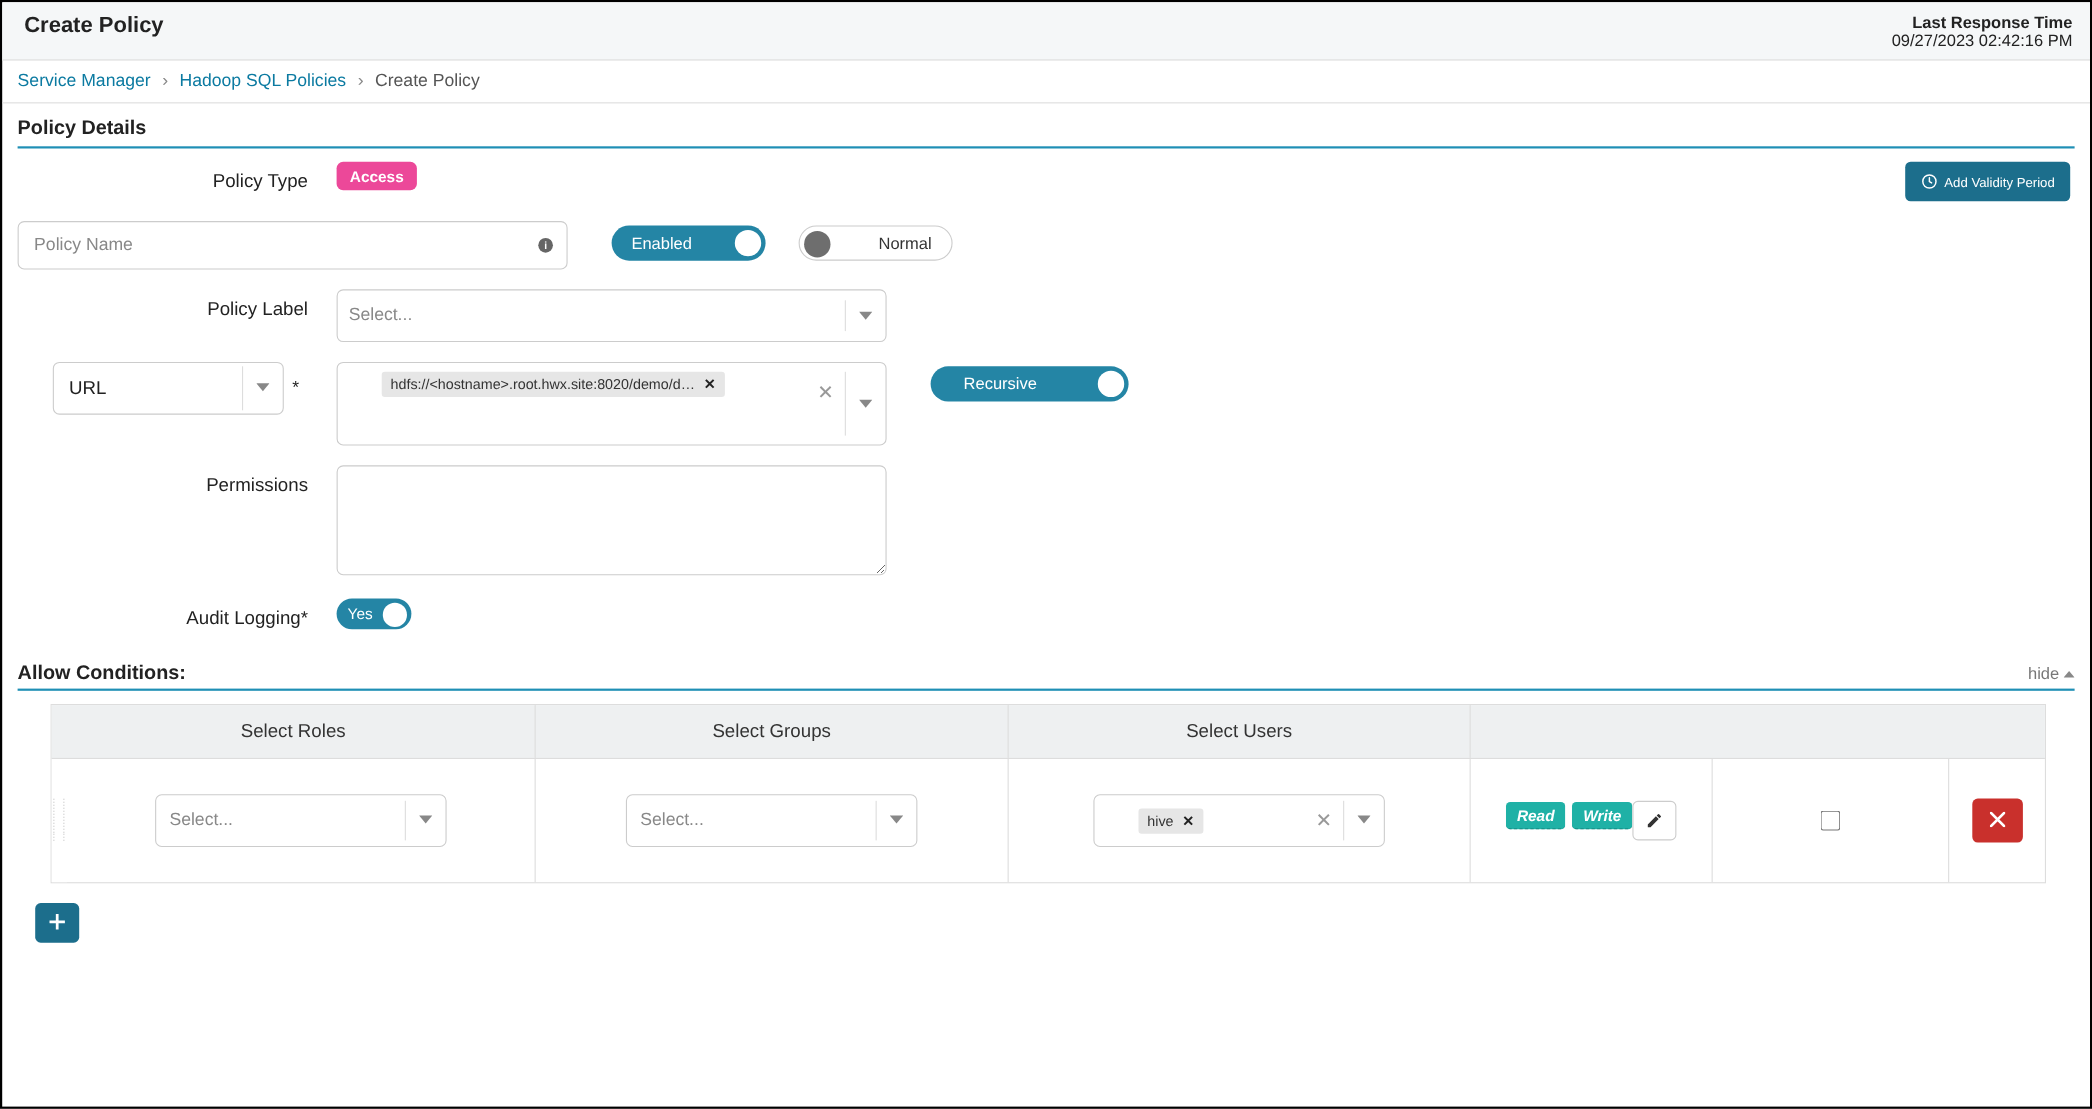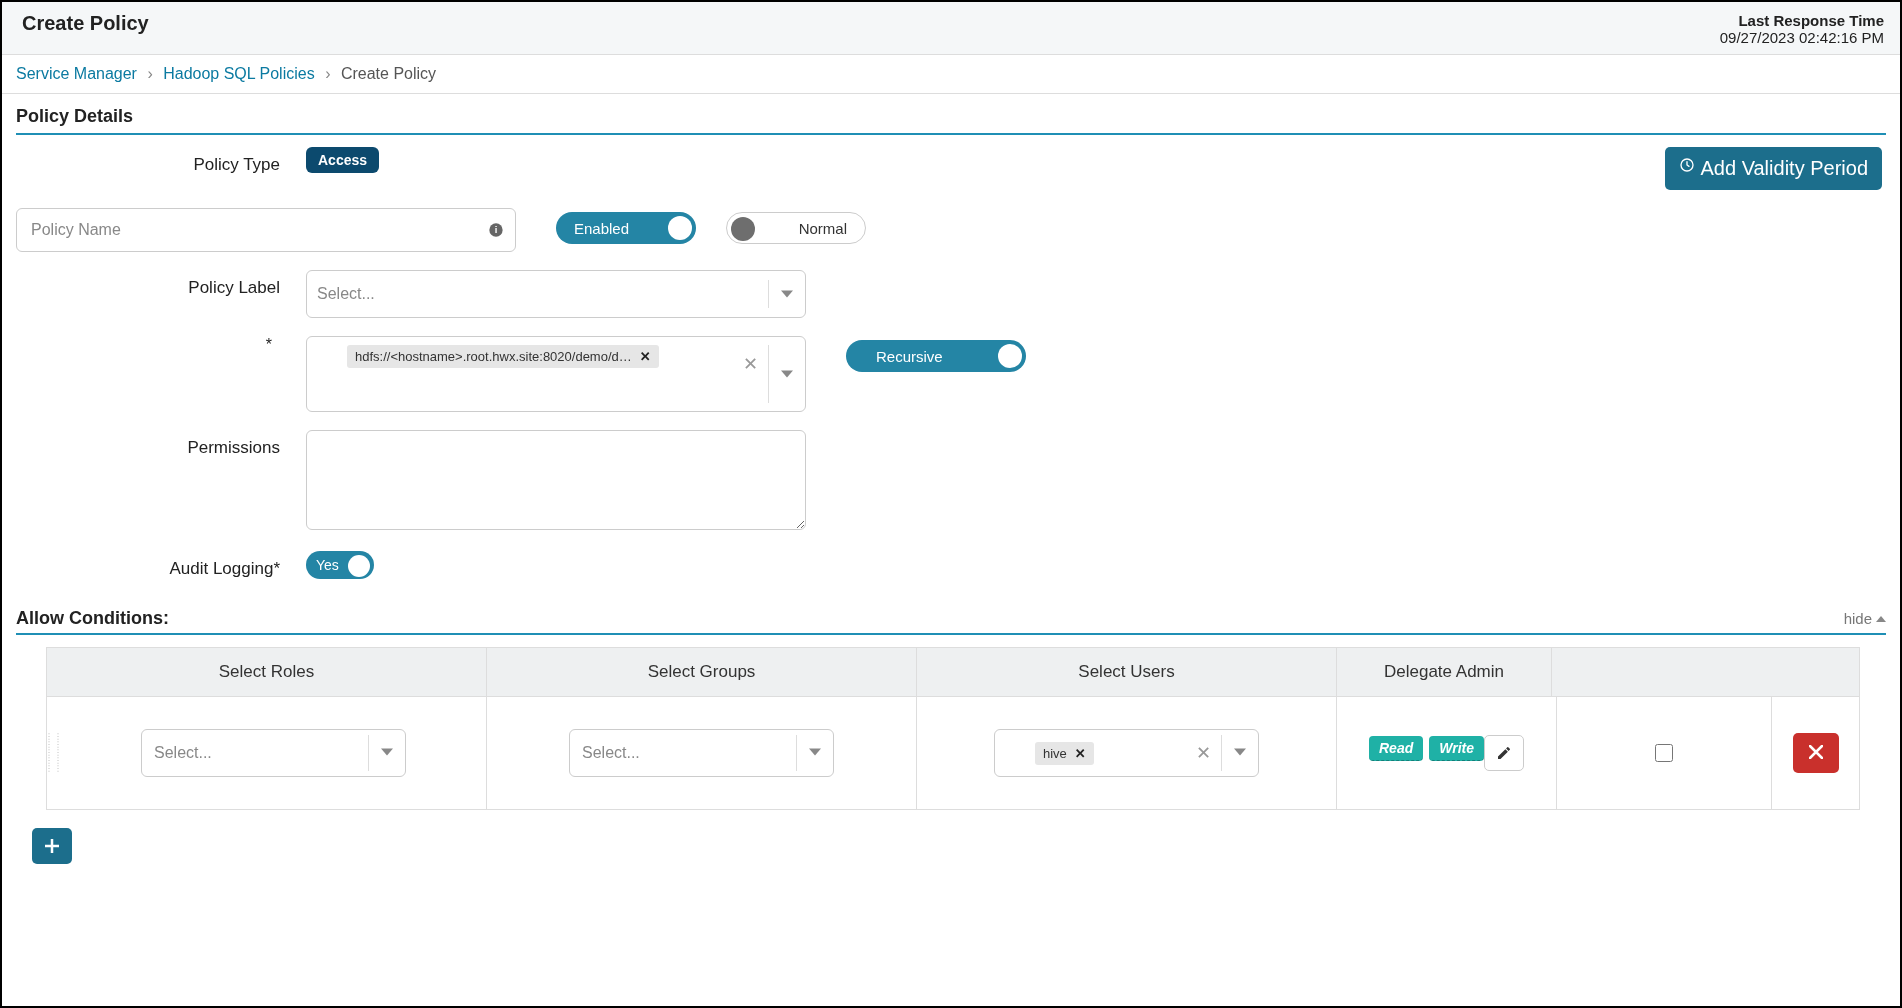--- a/index.html
+++ b/index.html
@@ -72,7 +72,7 @@
   }
   
   .badge-access {
-    background: #0c4a6e;
+    background: #ec4899;
     color: #fff;
     font-weight: 700;
     font-size: 14px;

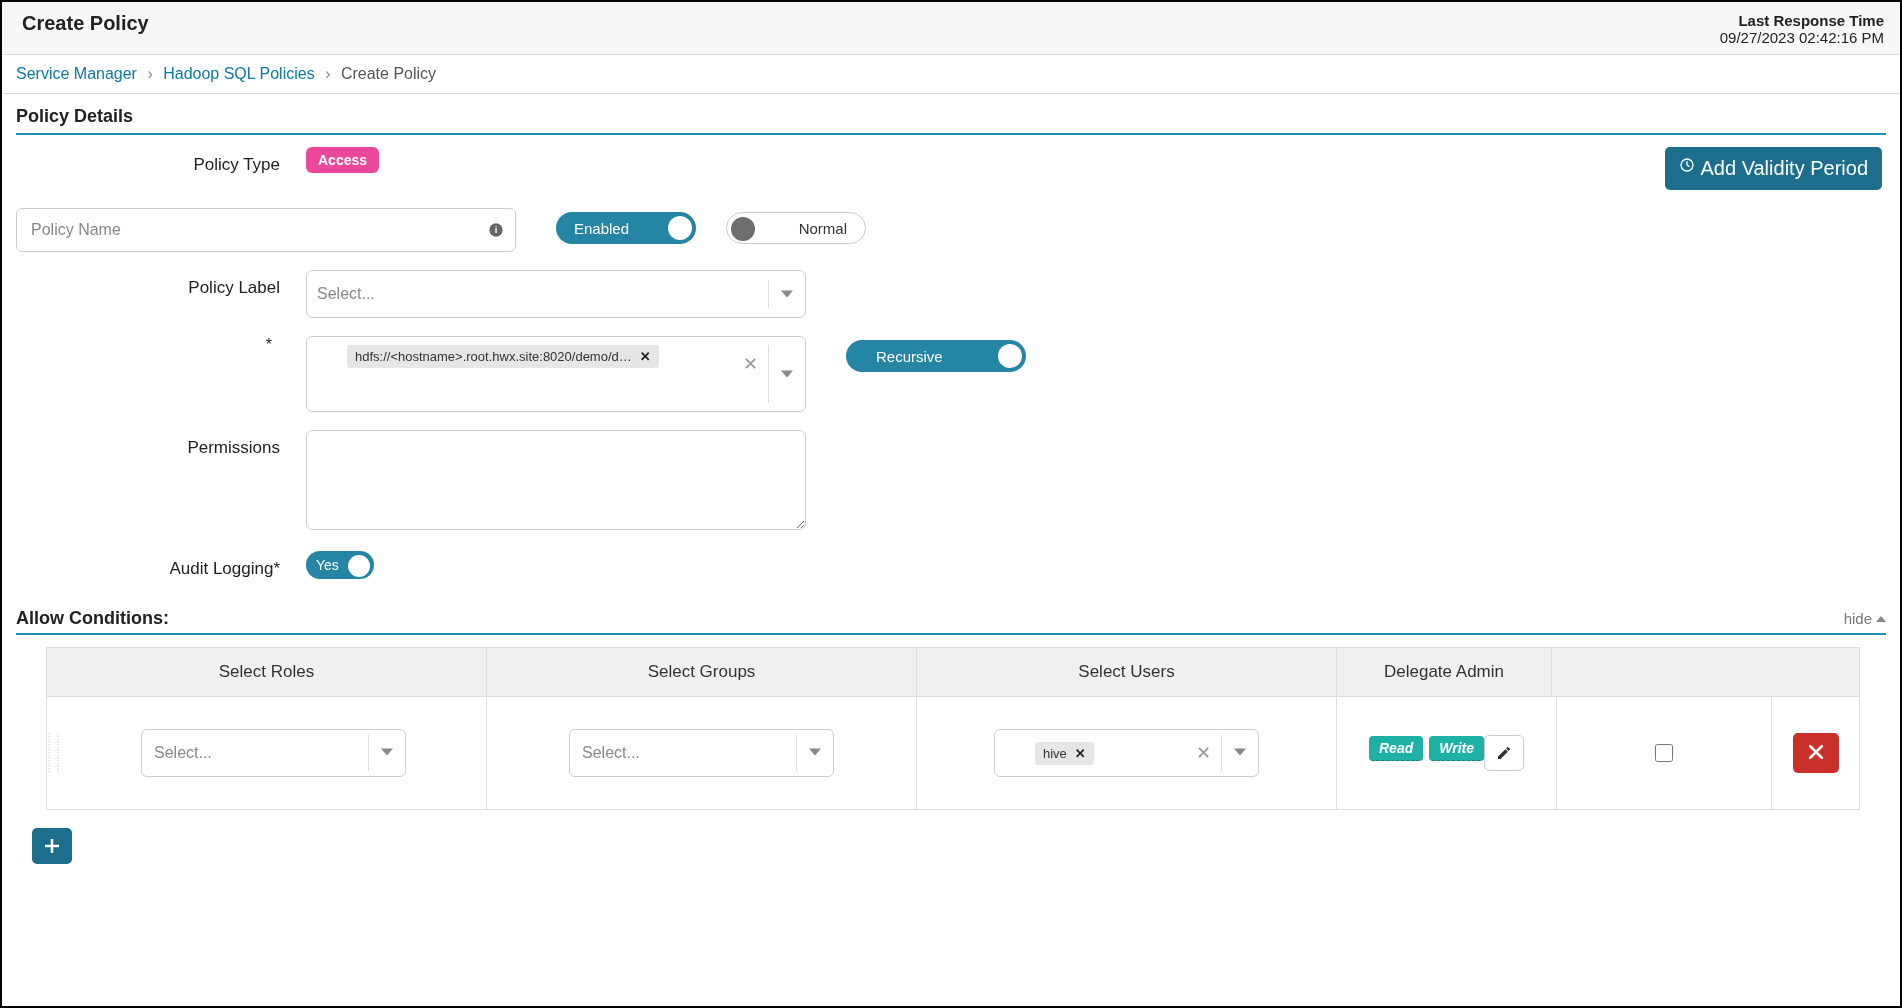--- a/index.html
+++ b/index.html
@@ -87,10 +87,10 @@
     border: none;
     padding: 10px 14px;
     border-radius: 5px;
-    font-size: 20px;
+    font-size: 12px;
     cursor: pointer;
     display: inline-flex;
-    align-items: flex-start;
+    align-items: flex-end;
     gap: 6px;
   }
   .validity-btn svg { width: 16px; height: 16px; }

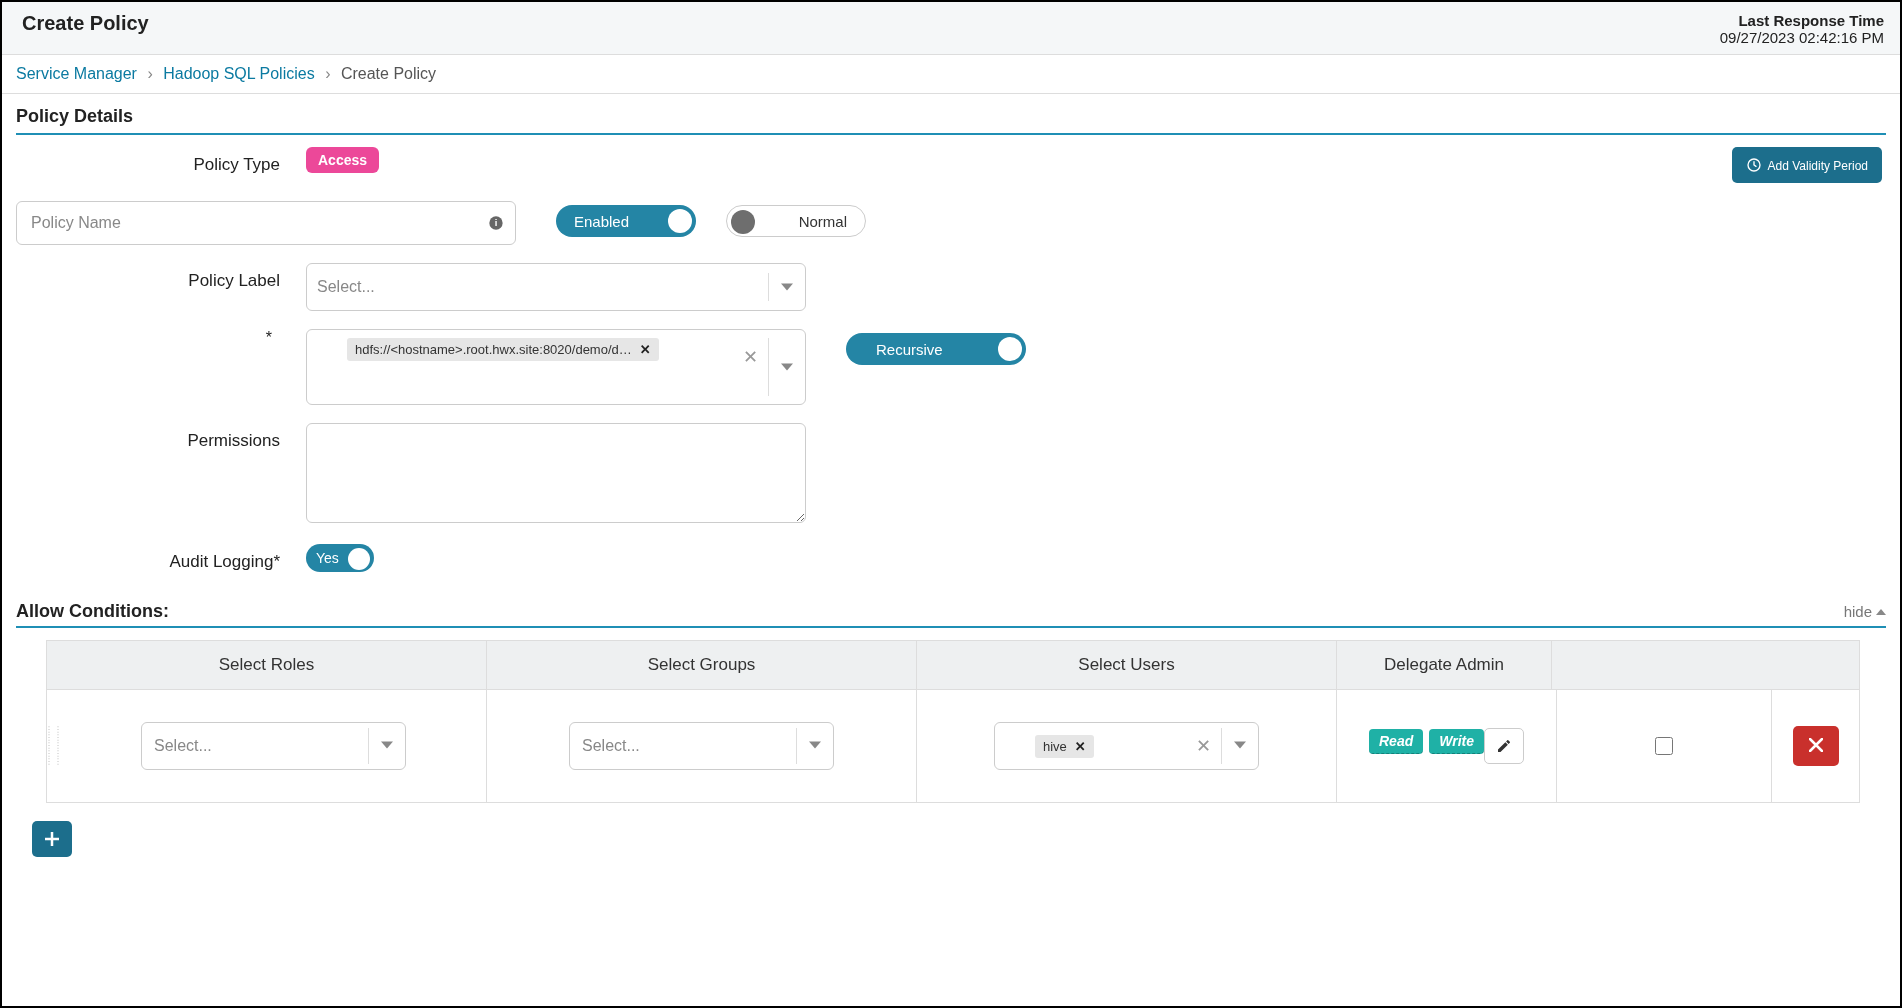--- a/index.html
+++ b/index.html
@@ -342,6 +342,14 @@
 
   <div class="form-row">
     <div class="label-col" style="display:flex; justify-content:flex-end; align-items:center; padding-top:0;">
+      <div class="url-type-box">
+        <span>URL</span>
+        <span class="caret-seg">
+          <svg class="caret" viewBox="0 0 10 6">
+              <path d="M0 0l5 6 5-6z" fill="#888"></path>
+            </svg>
+        </span>
+      </div>
       <span class="asterisk">*</span>
     </div>
     <div class="input-col">

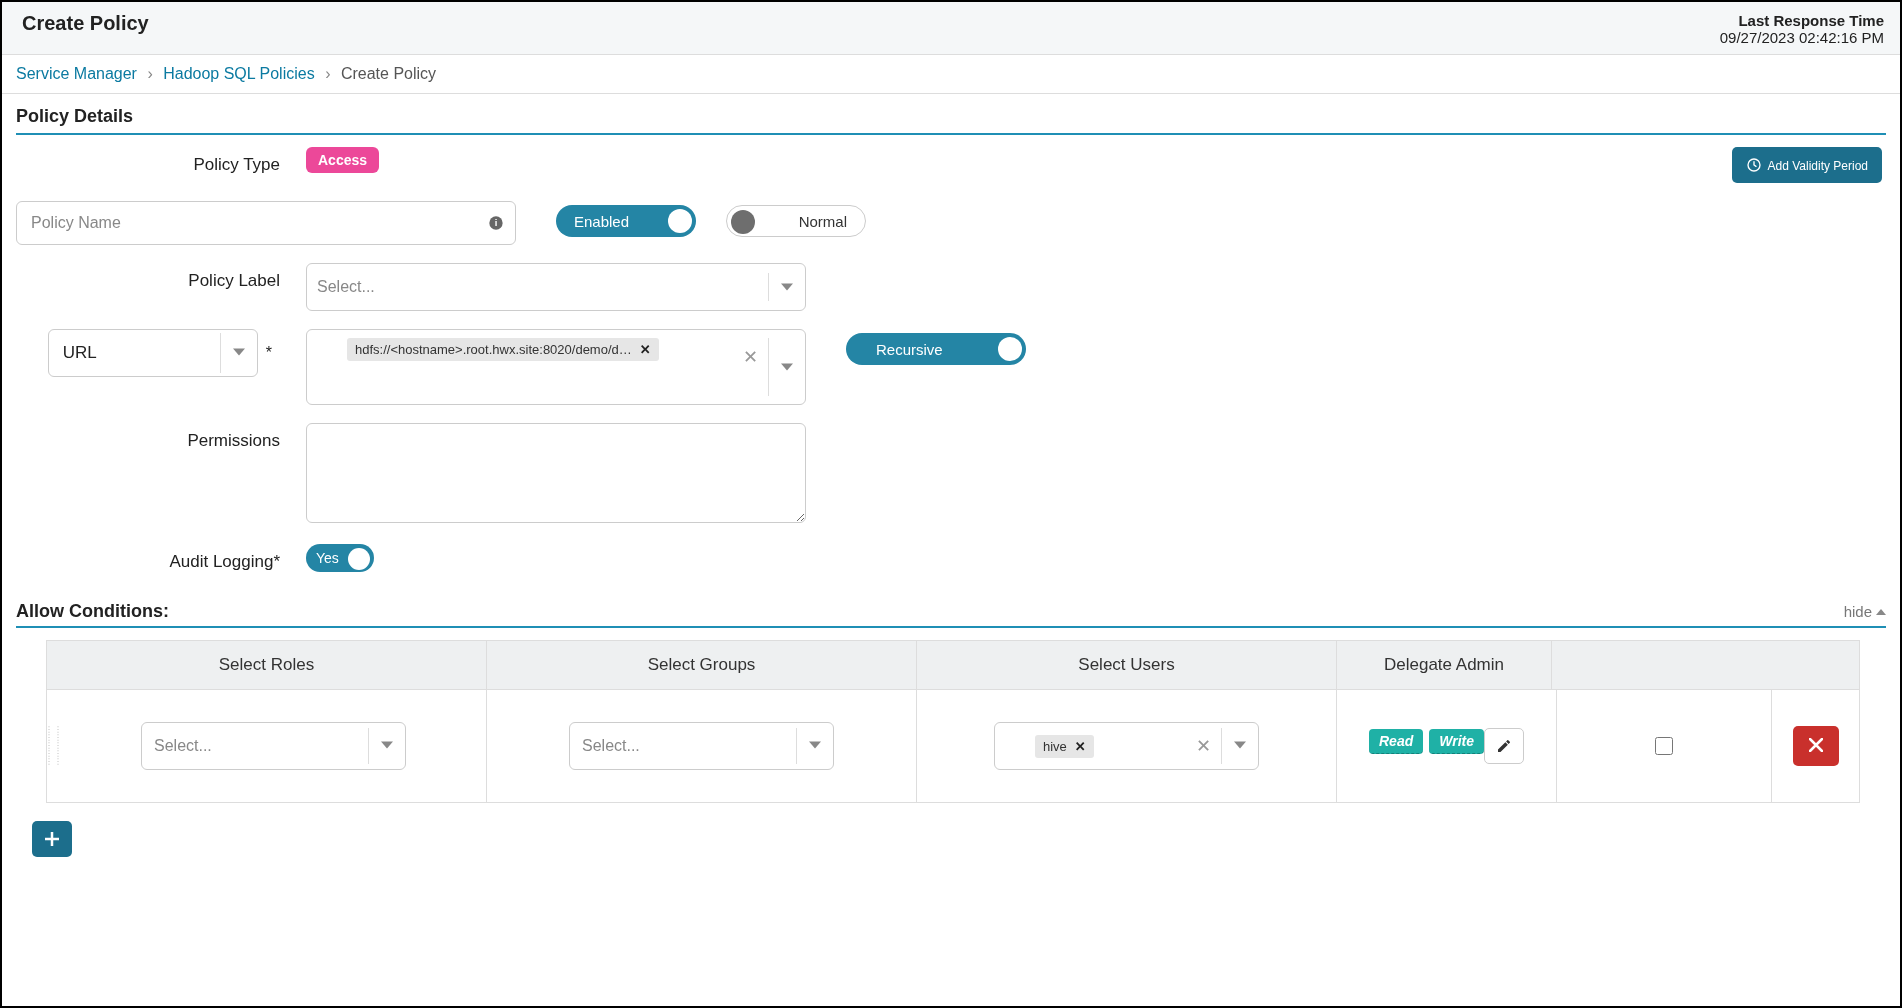--- a/index.html
+++ b/index.html
@@ -412,7 +412,6 @@
     <div class="col-roles">Select Roles</div>
     <div class="col-groups">Select Groups</div>
     <div class="col-users">Select Users</div>
-    <div class="col-delegate">Delegate Admin</div>
     <div class="col-delete"></div>
   </div>
   <div class="cond-row">

